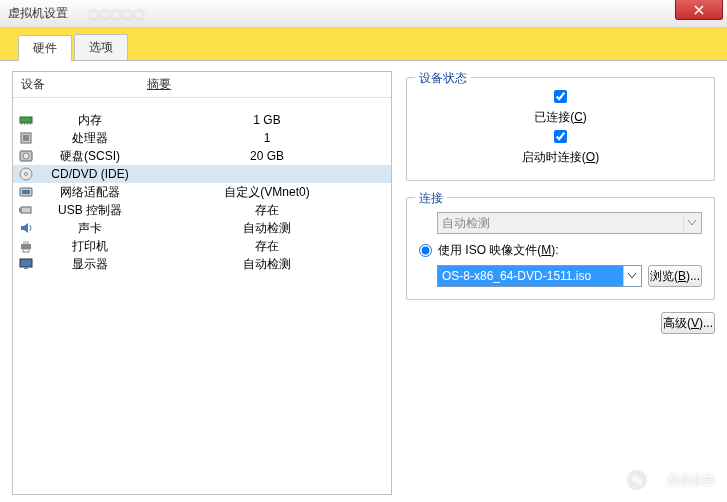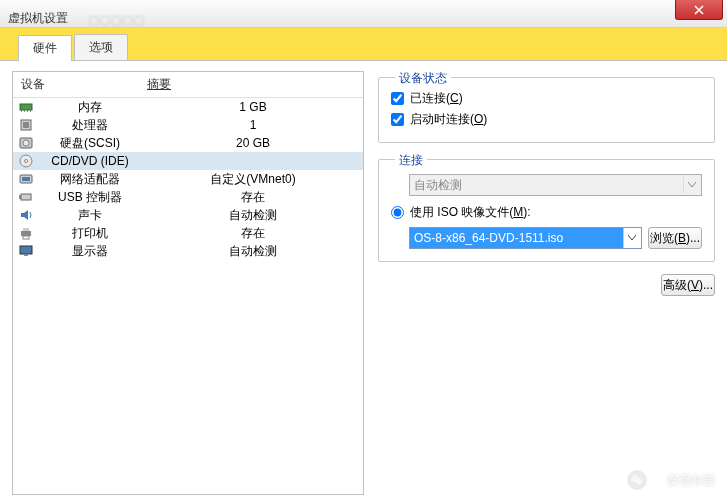--- a/index.html
+++ b/index.html
@@ -5,7 +5,7 @@
 * { box-sizing: border-box; margin: 0; padding: 0; font-family: "Microsoft YaHei", "Segoe UI", Tahoma, sans-serif; font-size: 12px; }
 body { background: #fff; width: 727px; height: 502px; overflow: hidden; position: relative; }
 
-.titlebar { height: 28px; background: linear-gradient(#fdfdfd, #e8e8e8); border-bottom: 1px solid #d0d0d0; display: flex; align-items: flex-end; padding: 0 8px; position: relative; }
+.titlebar { height: 28px; background: linear-gradient(#fdfdfd, #e8e8e8); border-bottom: 1px solid #d0d0d0; display: flex; align-items: center; padding: 0 8px; position: relative; }
 .titlebar .title { color: #333; }
 .titlebar .blur { margin-left: 20px; color: #b0b0b0; filter: blur(1px); opacity: 0.6; }
 .close-btn { position: absolute; right: 4px; top: 0; width: 48px; height: 20px; background: linear-gradient(#e06060,#c83030); border: 1px solid #8a1a1a; border-top: none; border-radius: 0 0 3px 3px; display: flex; align-items: center; justify-content: center; cursor: pointer; }

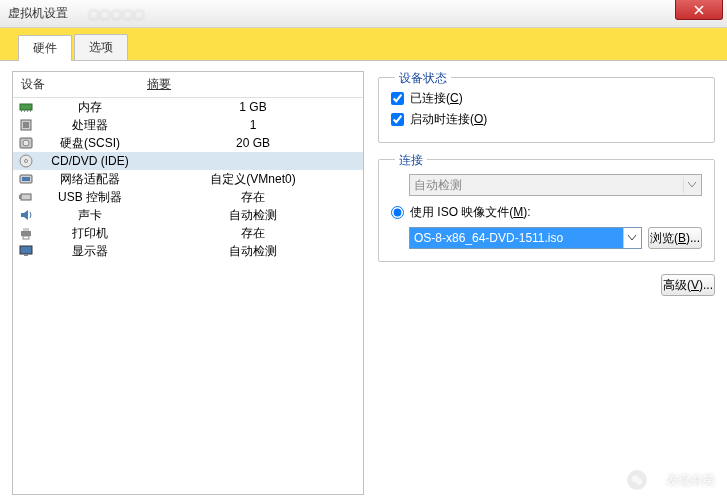--- a/index.html
+++ b/index.html
@@ -17,7 +17,7 @@
 
 .content { display: flex; padding: 10px 12px; gap: 14px; height: calc(100% - 28px - 30px); }
 
-.left-panel { width: 352px; border: 1px solid #c0c0c0; background: #fff; display: flex; flex-direction: column; }
+.left-panel { width: 380px; border: 1px solid #c0c0c0; background: #fff; display: flex; flex-direction: column; gap: 13px; }
 .list-header { display: flex; border-bottom: 1px solid #e0e0e0; padding: 4px 0; }
 .list-header div { color: #333; font-weight: normal; }
 .col-dev { width: 130px; padding-left: 8px; }

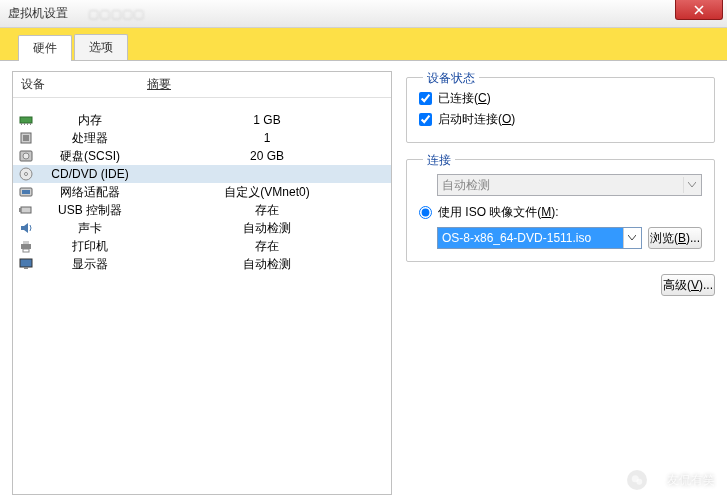--- a/index.html
+++ b/index.html
@@ -32,7 +32,7 @@
 .right-panel { flex: 1; display: flex; flex-direction: column; gap: 10px; }
 
 .group { border: 1px solid #c8c8c8; border-radius: 2px; padding: 10px 12px 12px 12px; position: relative; margin-top: 6px; }
-.group-title { position: absolute; top: -8px; left: 16px; background: #fff; padding: 0 4px; color: #1a4aa0; }
+.group-title { position: absolute; top: -8px; left: 8px; background: #fff; padding: 0 4px; color: #1a4aa0; }
 
 .check-row { display: flex; align-items: center; gap: 6px; padding: 2px 0; }
 .check-row input { width: 13px; height: 13px; }

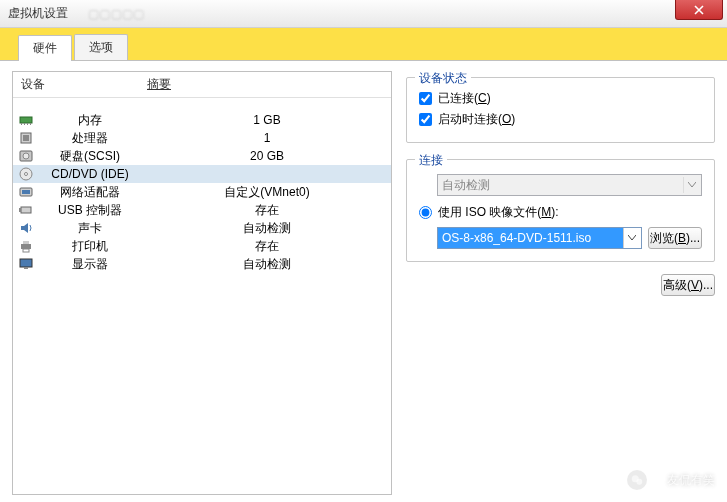--- a/index.html
+++ b/index.html
@@ -34,7 +34,7 @@
 .group { border: 1px solid #c8c8c8; border-radius: 2px; padding: 10px 12px 12px 12px; position: relative; margin-top: 6px; }
 .group-title { position: absolute; top: -8px; left: 8px; background: #fff; padding: 0 4px; color: #1a4aa0; }
 
-.check-row { display: flex; align-items: center; gap: 6px; padding: 2px 0; }
+.check-row { display: flex; align-items: center; gap: 6px; padding: 2px 0; flex-direction: column; }
 .check-row input { width: 13px; height: 13px; }
 .check-row label { color: #000; }
 .underline { text-decoration: underline; }

